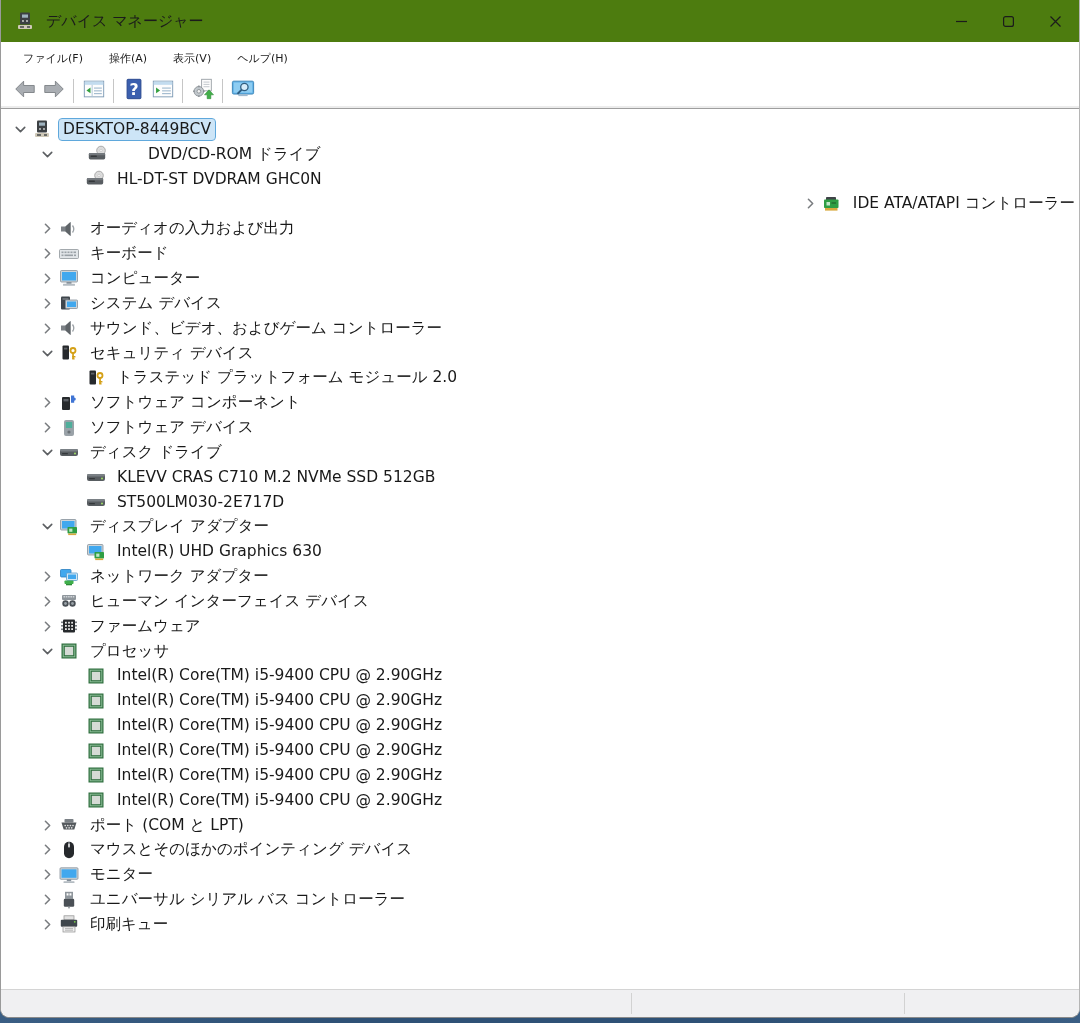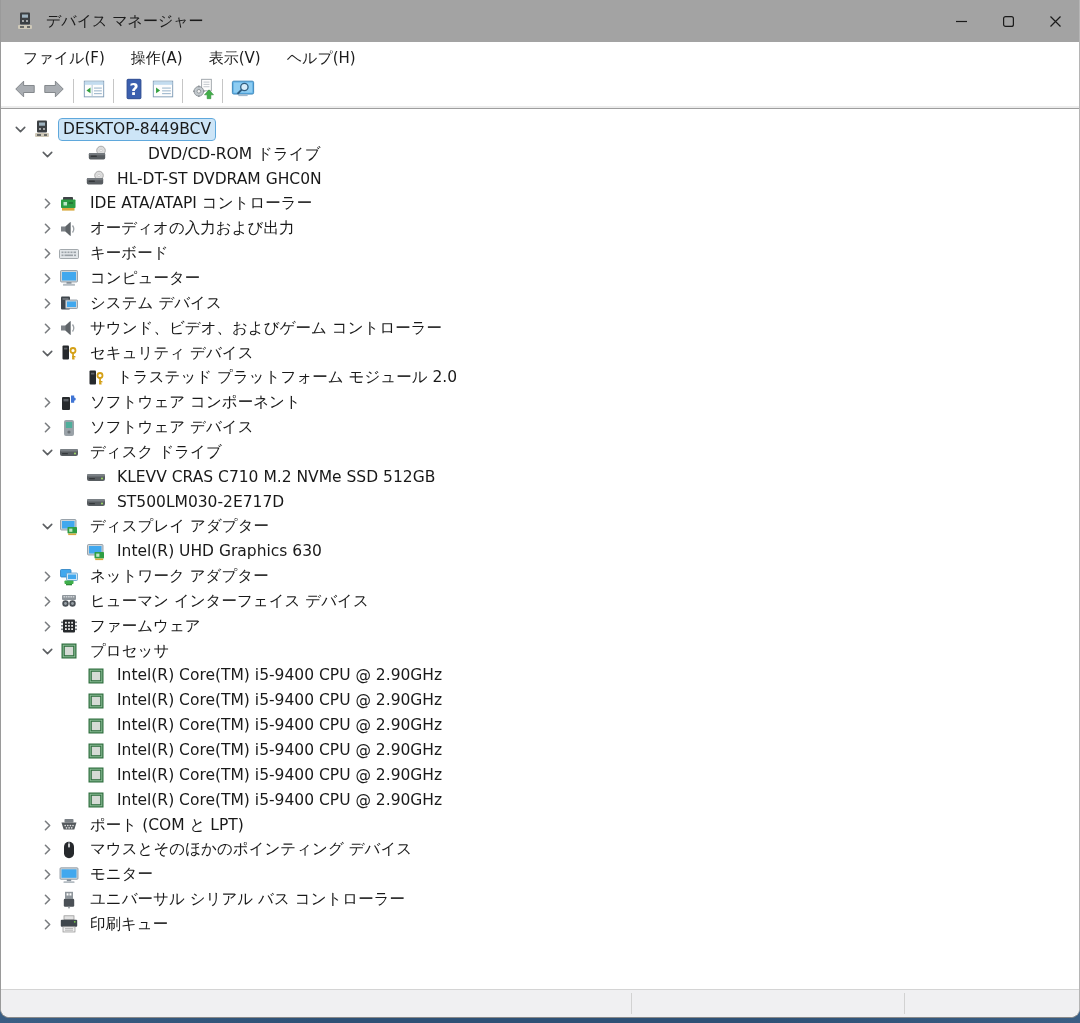--- a/index.html
+++ b/index.html
@@ -17,7 +17,7 @@
     display:flex; flex-direction:column; overflow:hidden;
   }
   
-  .titlebar { height:42px; flex:none; background:#a3a3a3; display:flex; align-items:center; padding-left:14px; }
+  .titlebar { height:42px; flex:none; background:#4d7c0f; display:flex; align-items:center; padding-left:14px; }
   .app-icon { width:20px; height:20px; margin-right:11px; flex:none; }
   .title-text { font-size:15px; color:#1b1b1b; }
   .win-controls { margin-left:auto; display:flex; height:100%; }

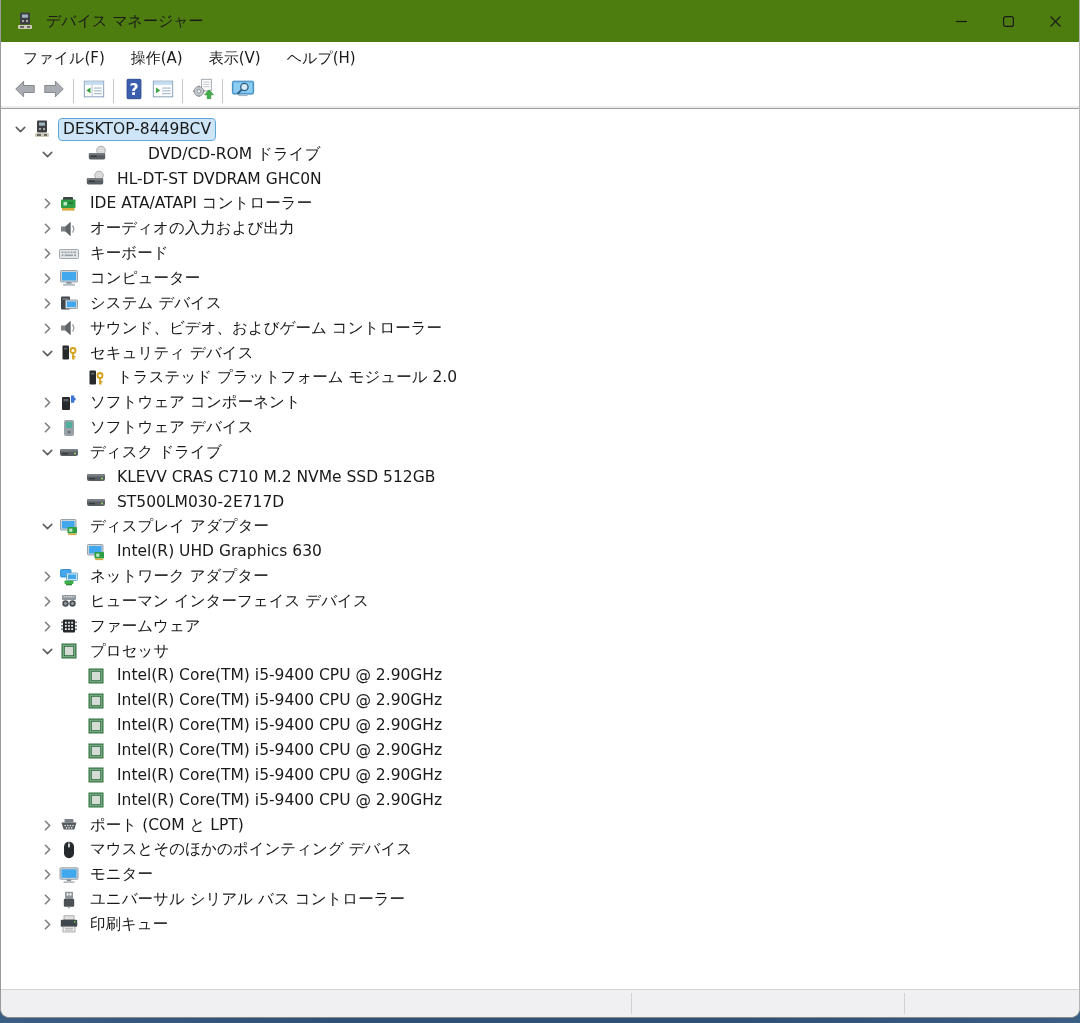--- a/index.html
+++ b/index.html
@@ -24,7 +24,7 @@
   .win-btn { width:47px; height:100%; display:flex; align-items:center; justify-content:center; }
   
   .menubar { height:32px; flex:none; background:#fff; display:flex; align-items:center; padding-left:9px; }
-  .menu-item { padding:4px 13px; font-size:15px; color:#1b1b1b; }
+  .menu-item { padding:4px 13px; font-size:11px; color:#1b1b1b; }
   
   .toolbar {
     height:35px; flex:none; background:#fff; display:flex; align-items:center;

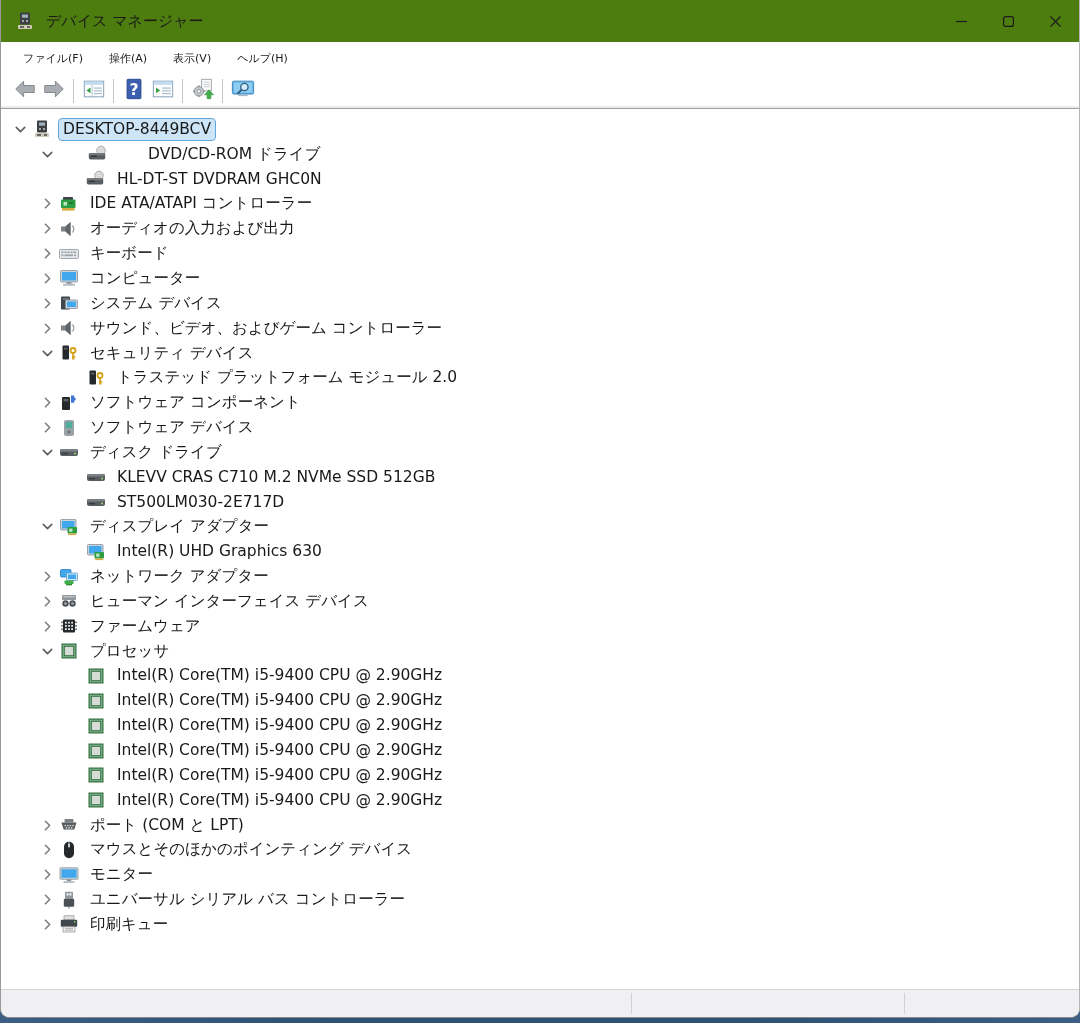--- a/index.html
+++ b/index.html
@@ -221,7 +221,7 @@
         </span>
         <span class="node-label">HL-DT-ST DVDRAM GHC0N</span>
       </div>
-      <div class="tree-row" style="padding-left: 35px;">
+      <div class="tree-row" style="padding-left: 35px; justify-content: flex-end;">
         <span class="chev">
           <svg viewBox="0 0 16 16">
             <path d="M5.8 3.5 L10.3 8 L5.8 12.5" stroke="#7a7d80" stroke-width="1.7" fill="none" stroke-linecap="round" stroke-linejoin="round"></path>

